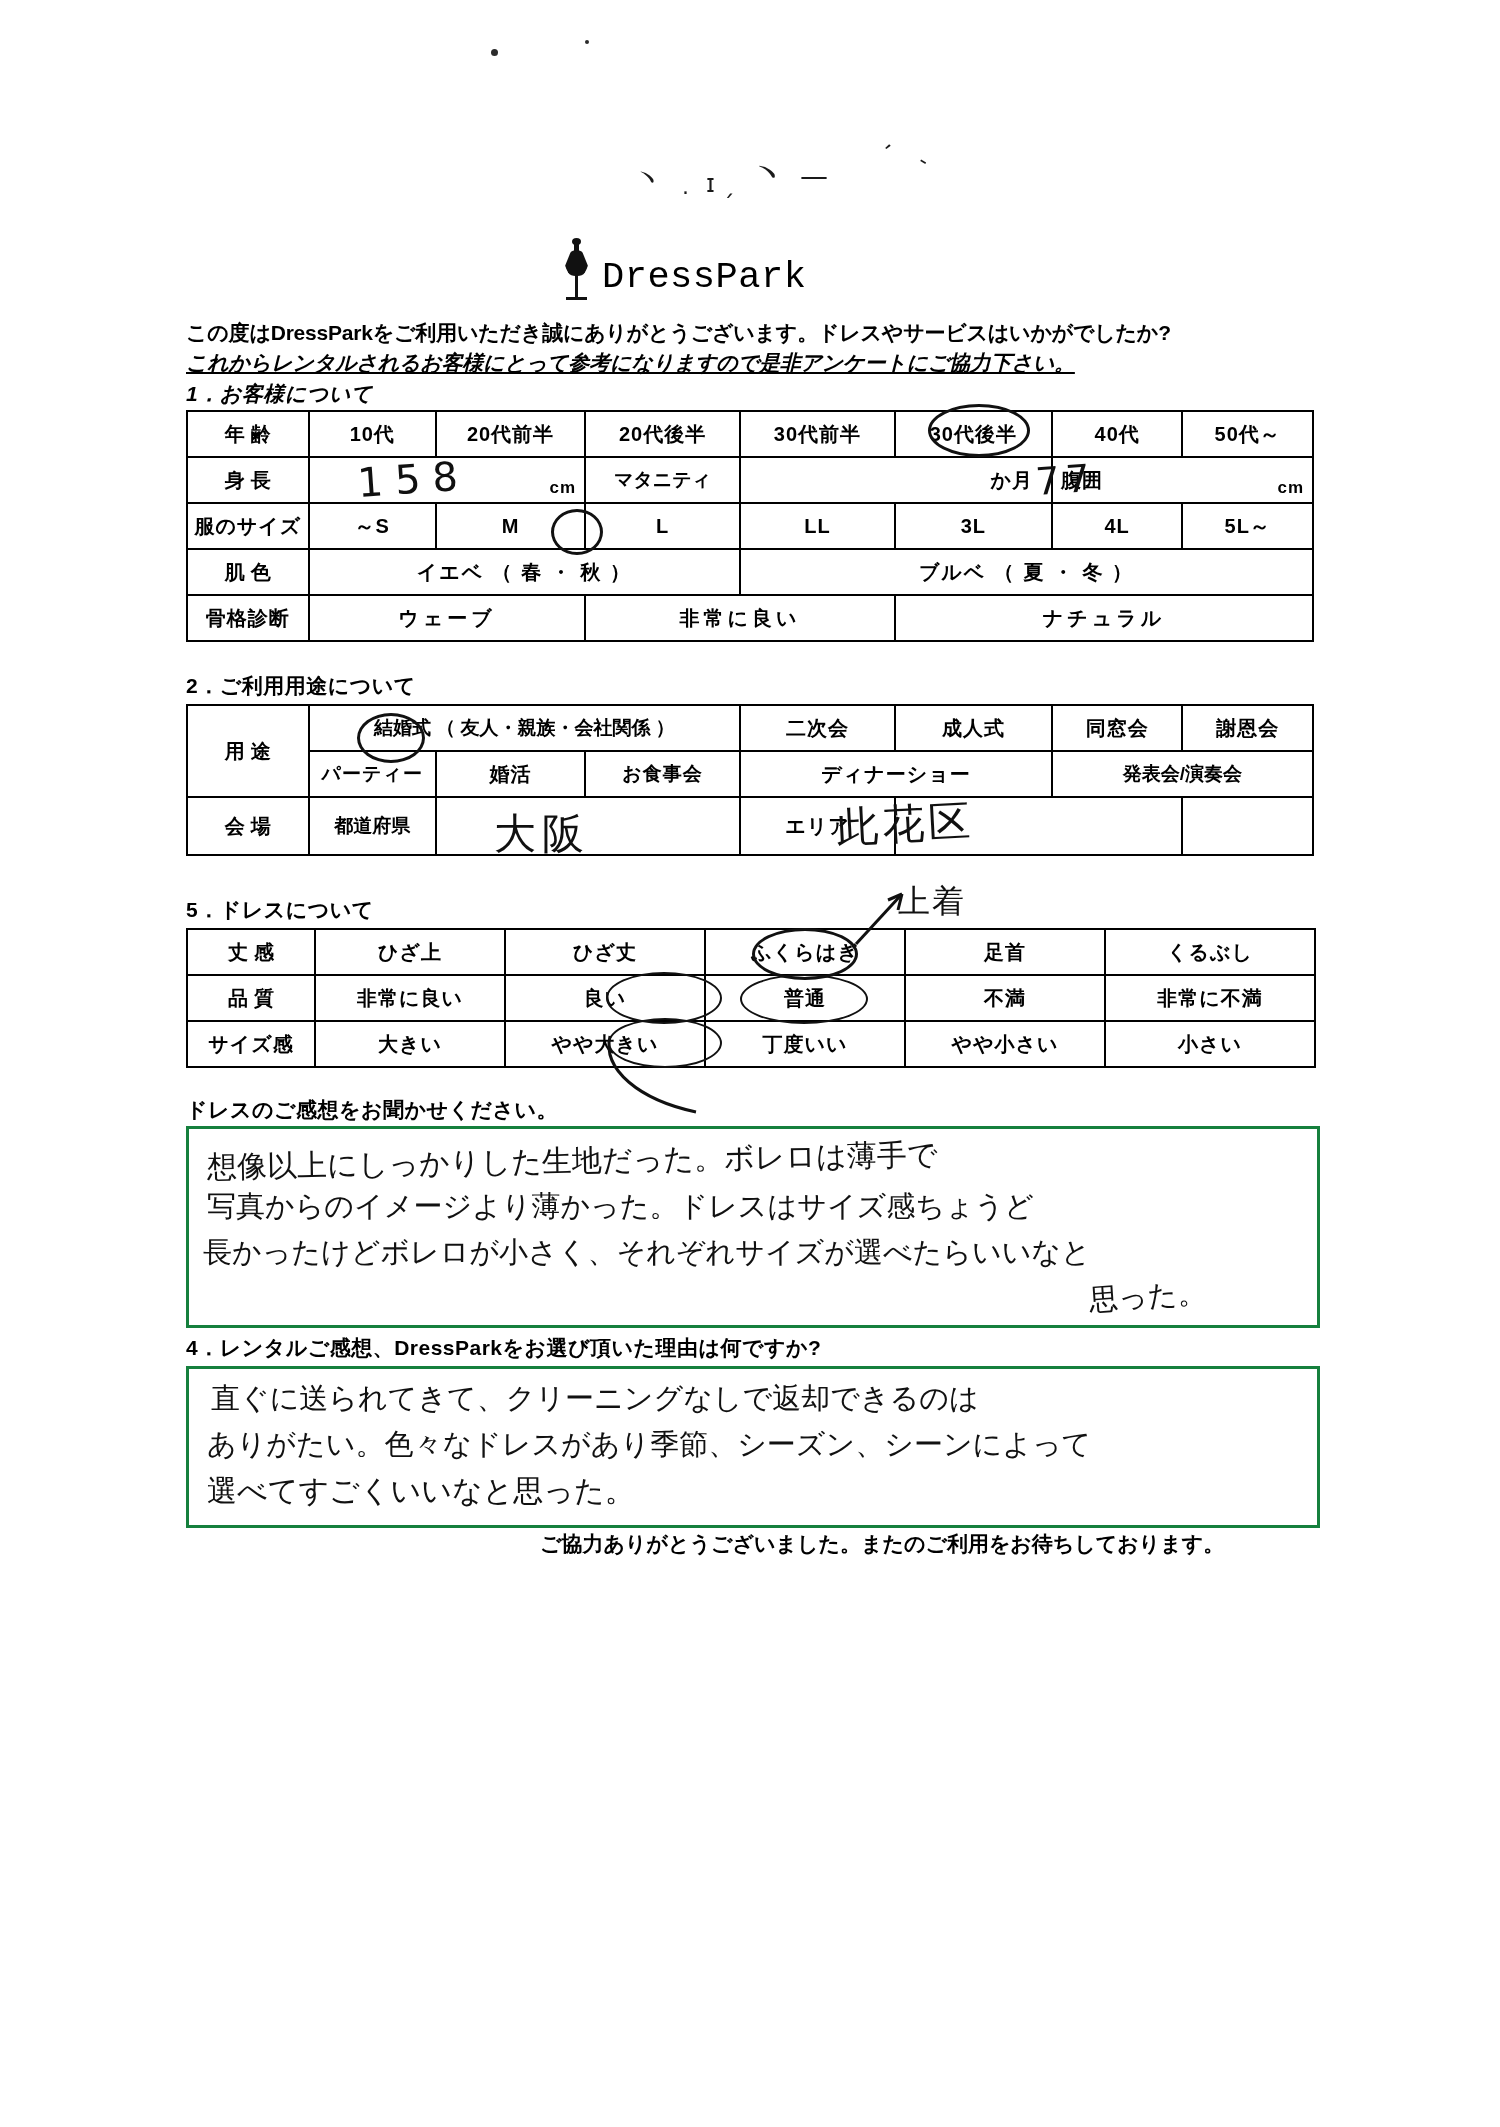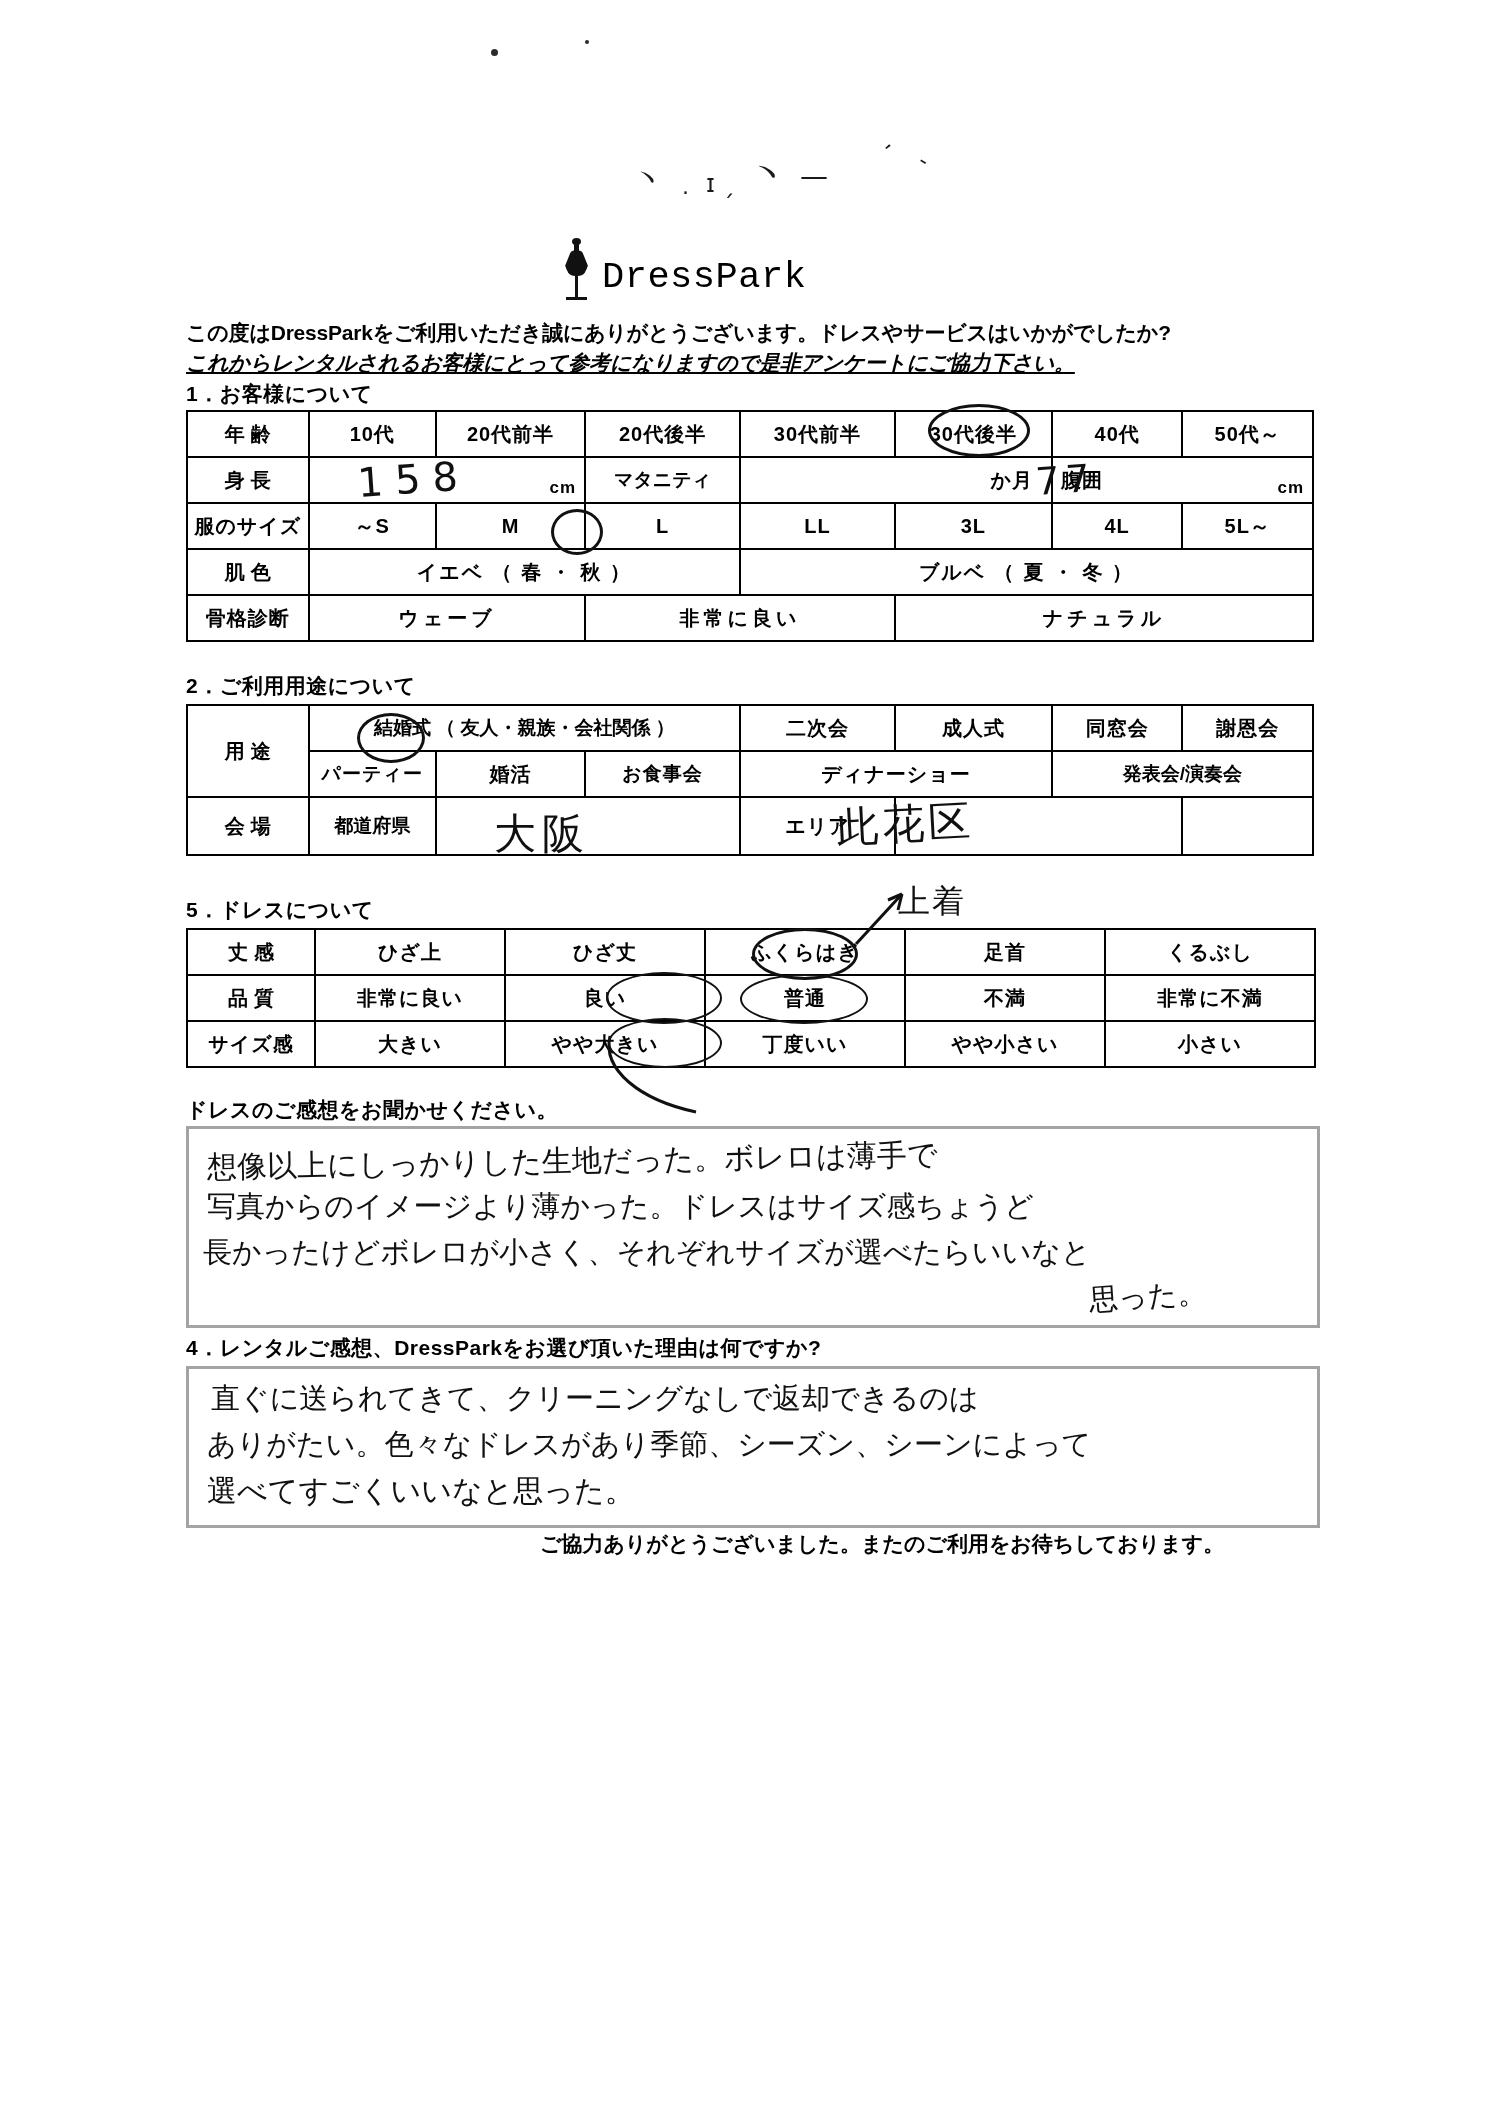--- a/index.html
+++ b/index.html
@@ -211,7 +211,7 @@
     <div class="u">これからレンタルされるお客様にとって参考になりますので是非アンケートにご協力下さい。</div>
   </div>
 
-  <div class="sec-head" style="left:186px; top:380px;">1．お客様について</div>
+  <div class="sec-head" style="left:186px; top:380px;font-style:italic;">1．お客様について</div>
 
   <table class="form" style="left:186px; top:410px; width:1128px;">
     <colgroup>

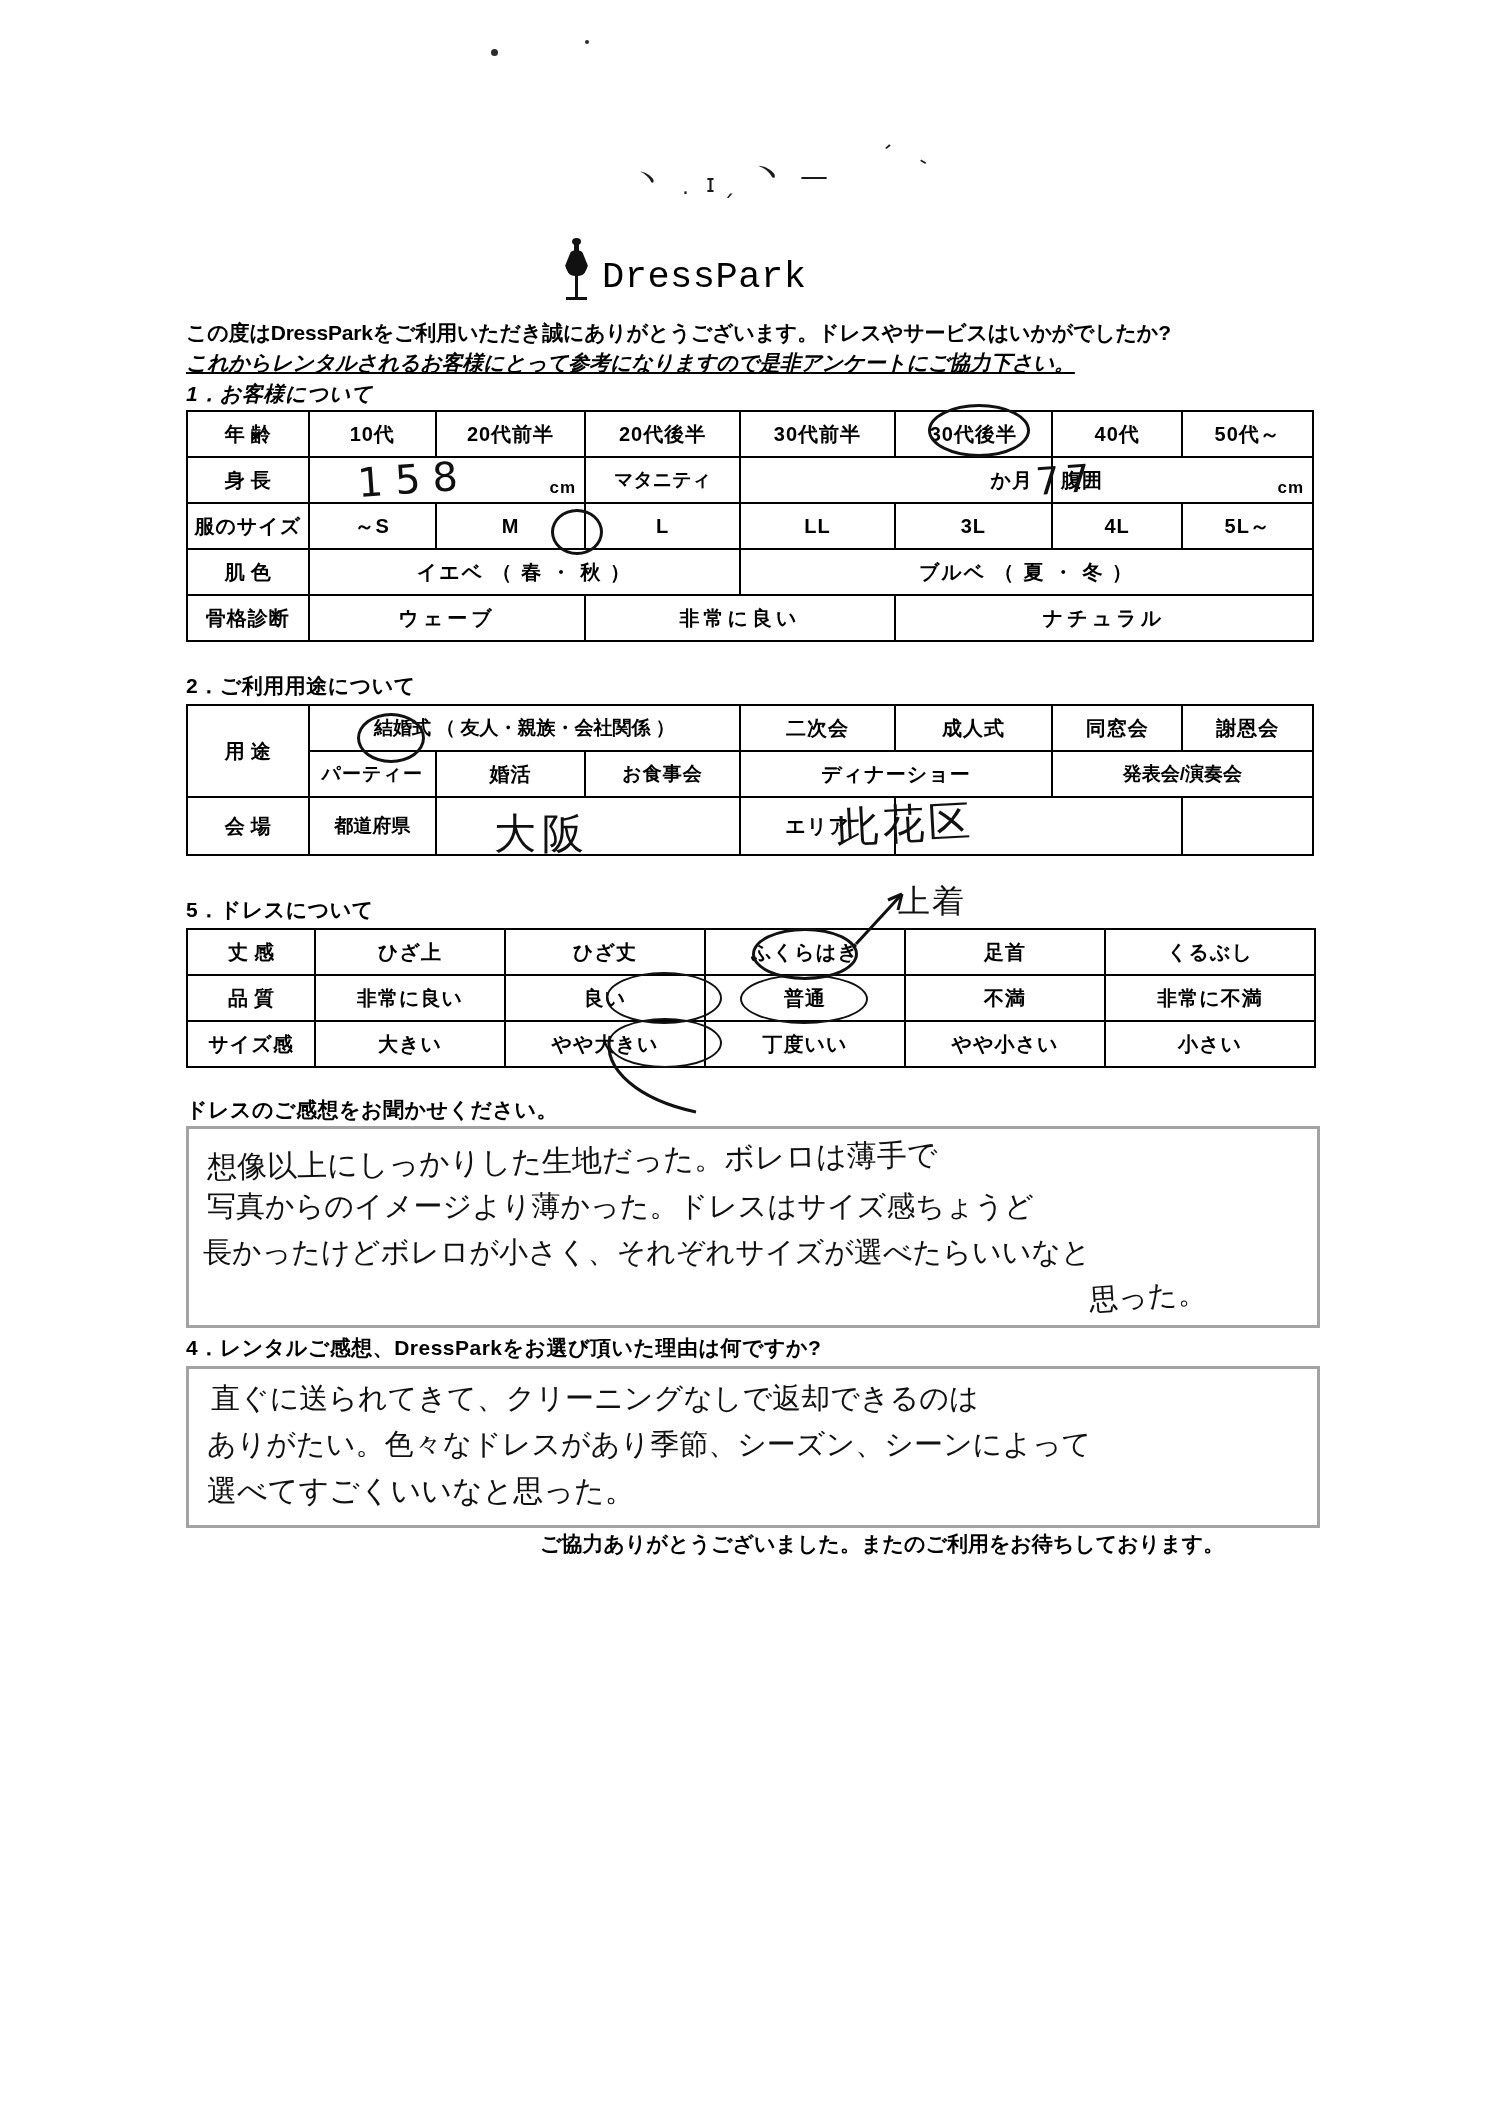--- a/index.html
+++ b/index.html
@@ -152,7 +152,7 @@
   
   .comment-box {
     position: absolute;
-    border: 3px solid #a3a3a3;
+    border: 3px solid #15803d;
     background: #fff;
     overflow: hidden;
   }

